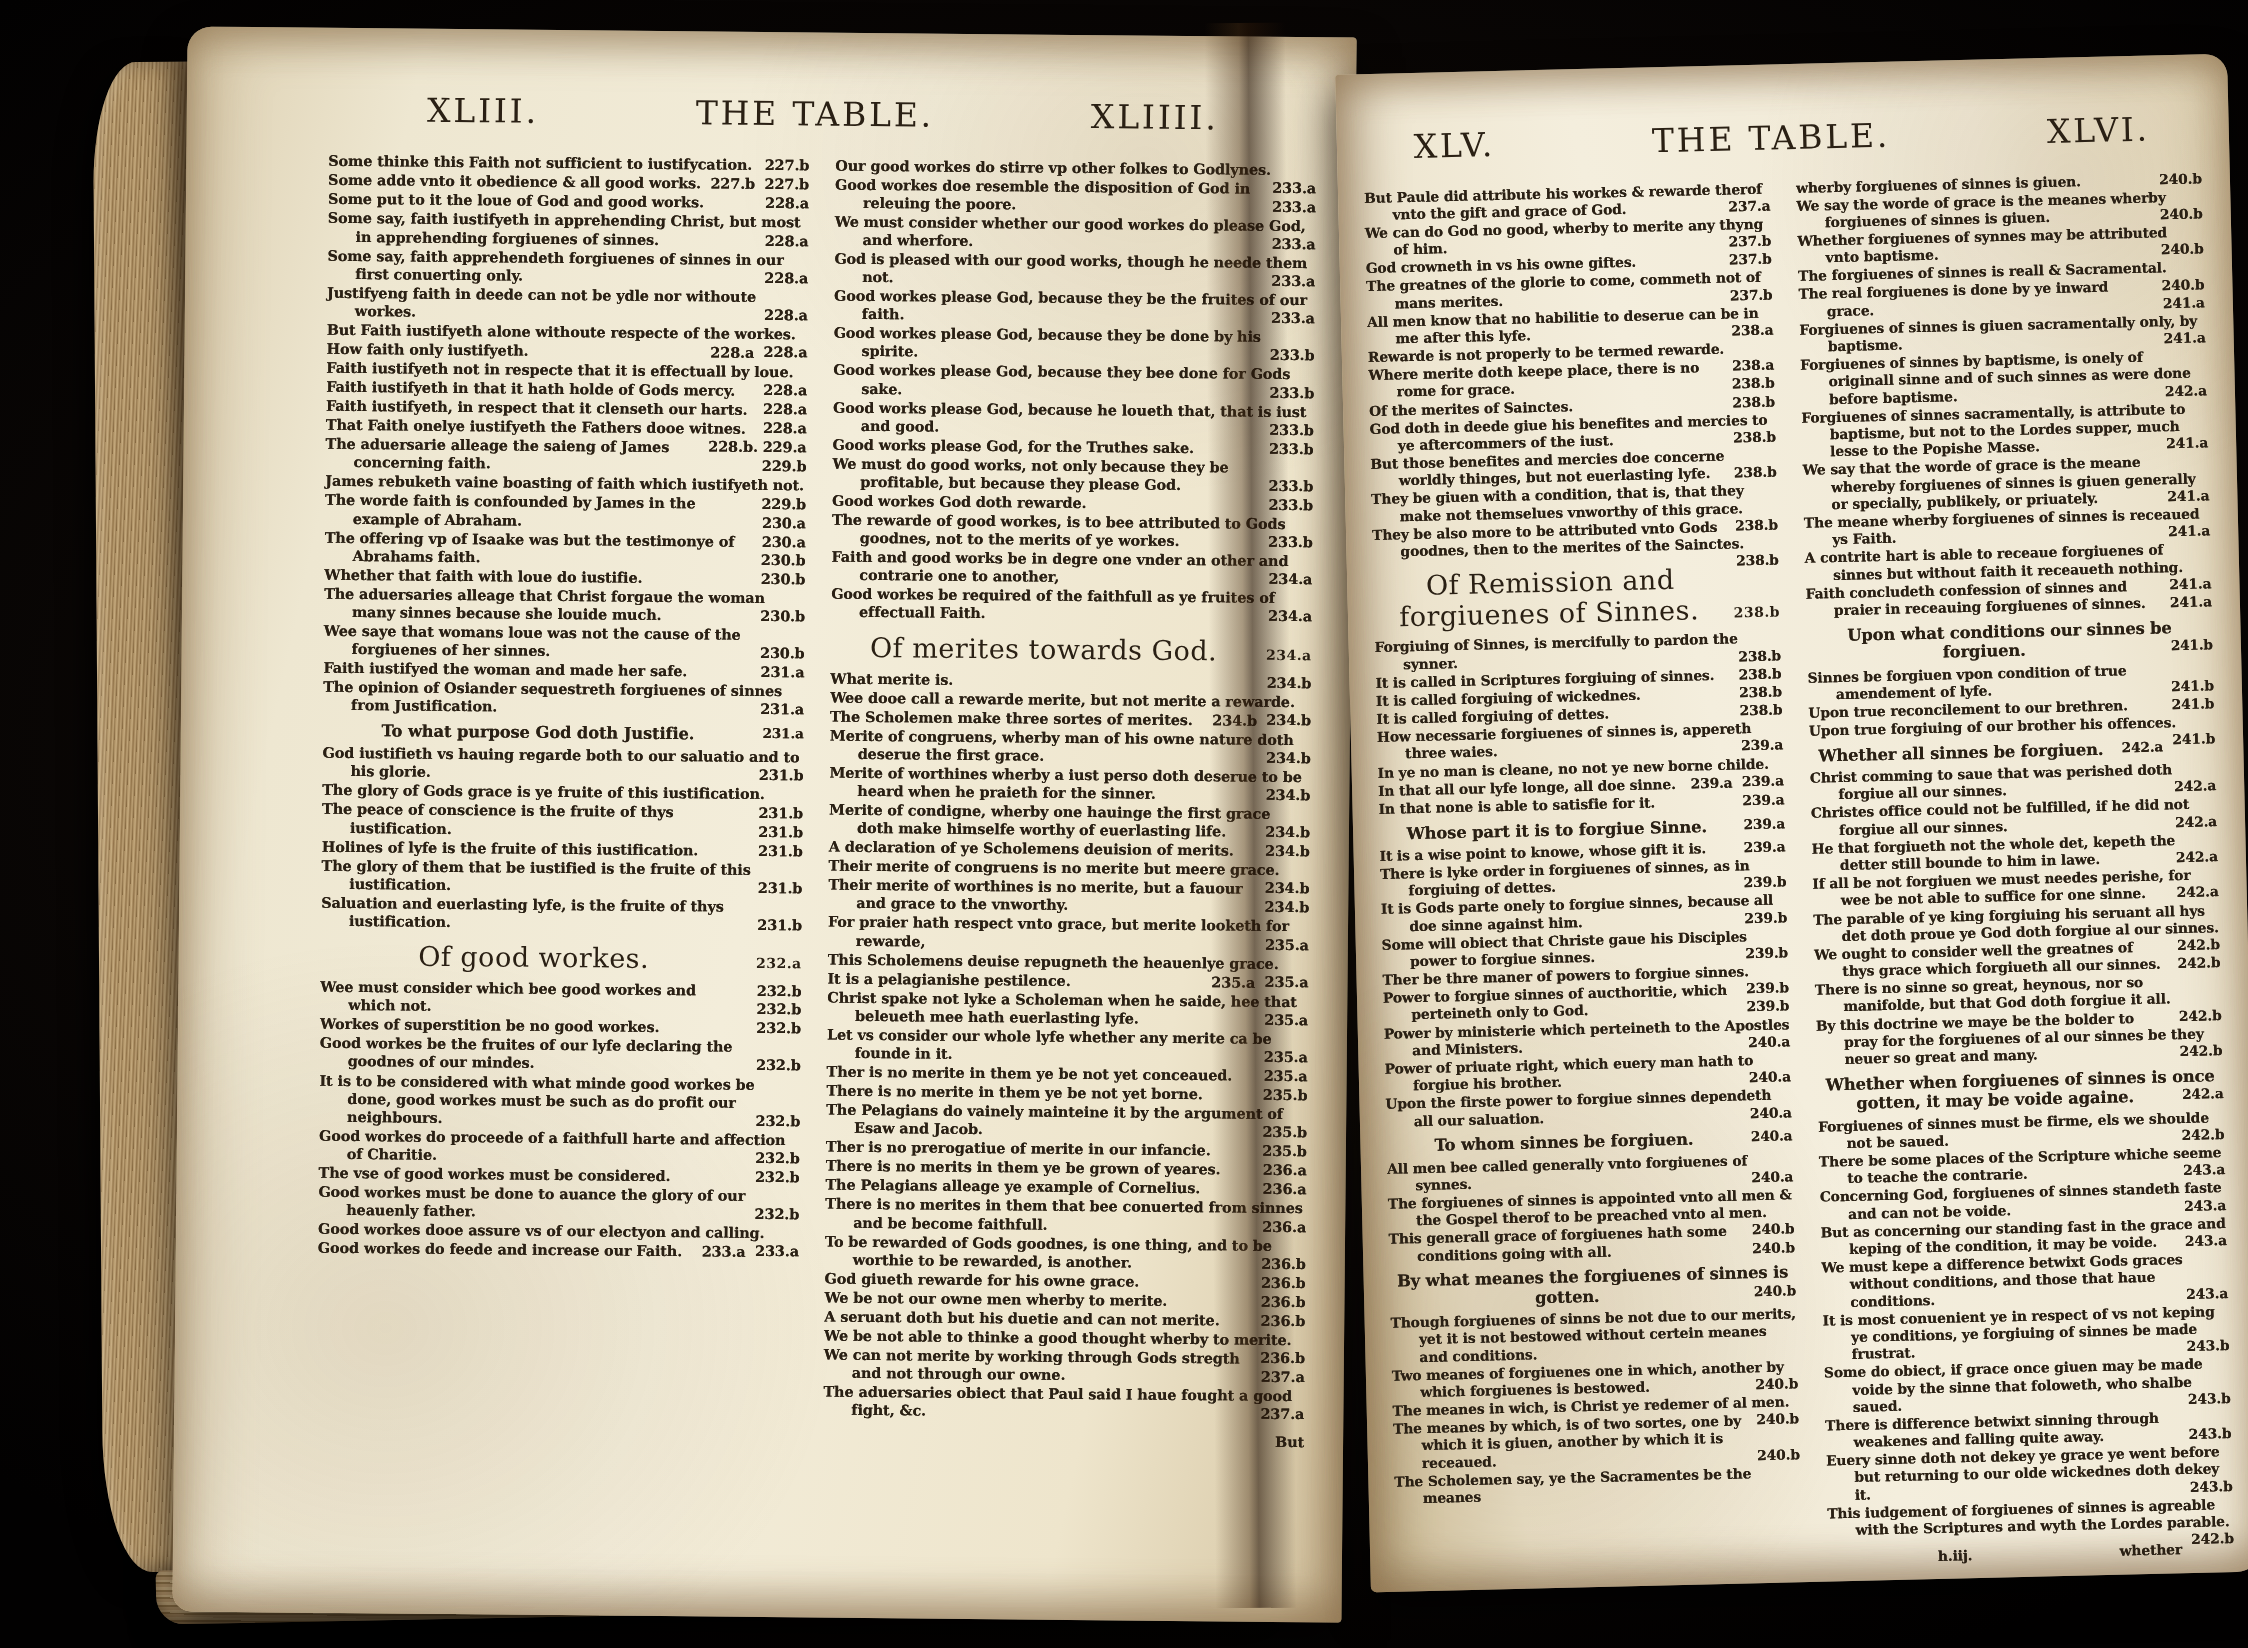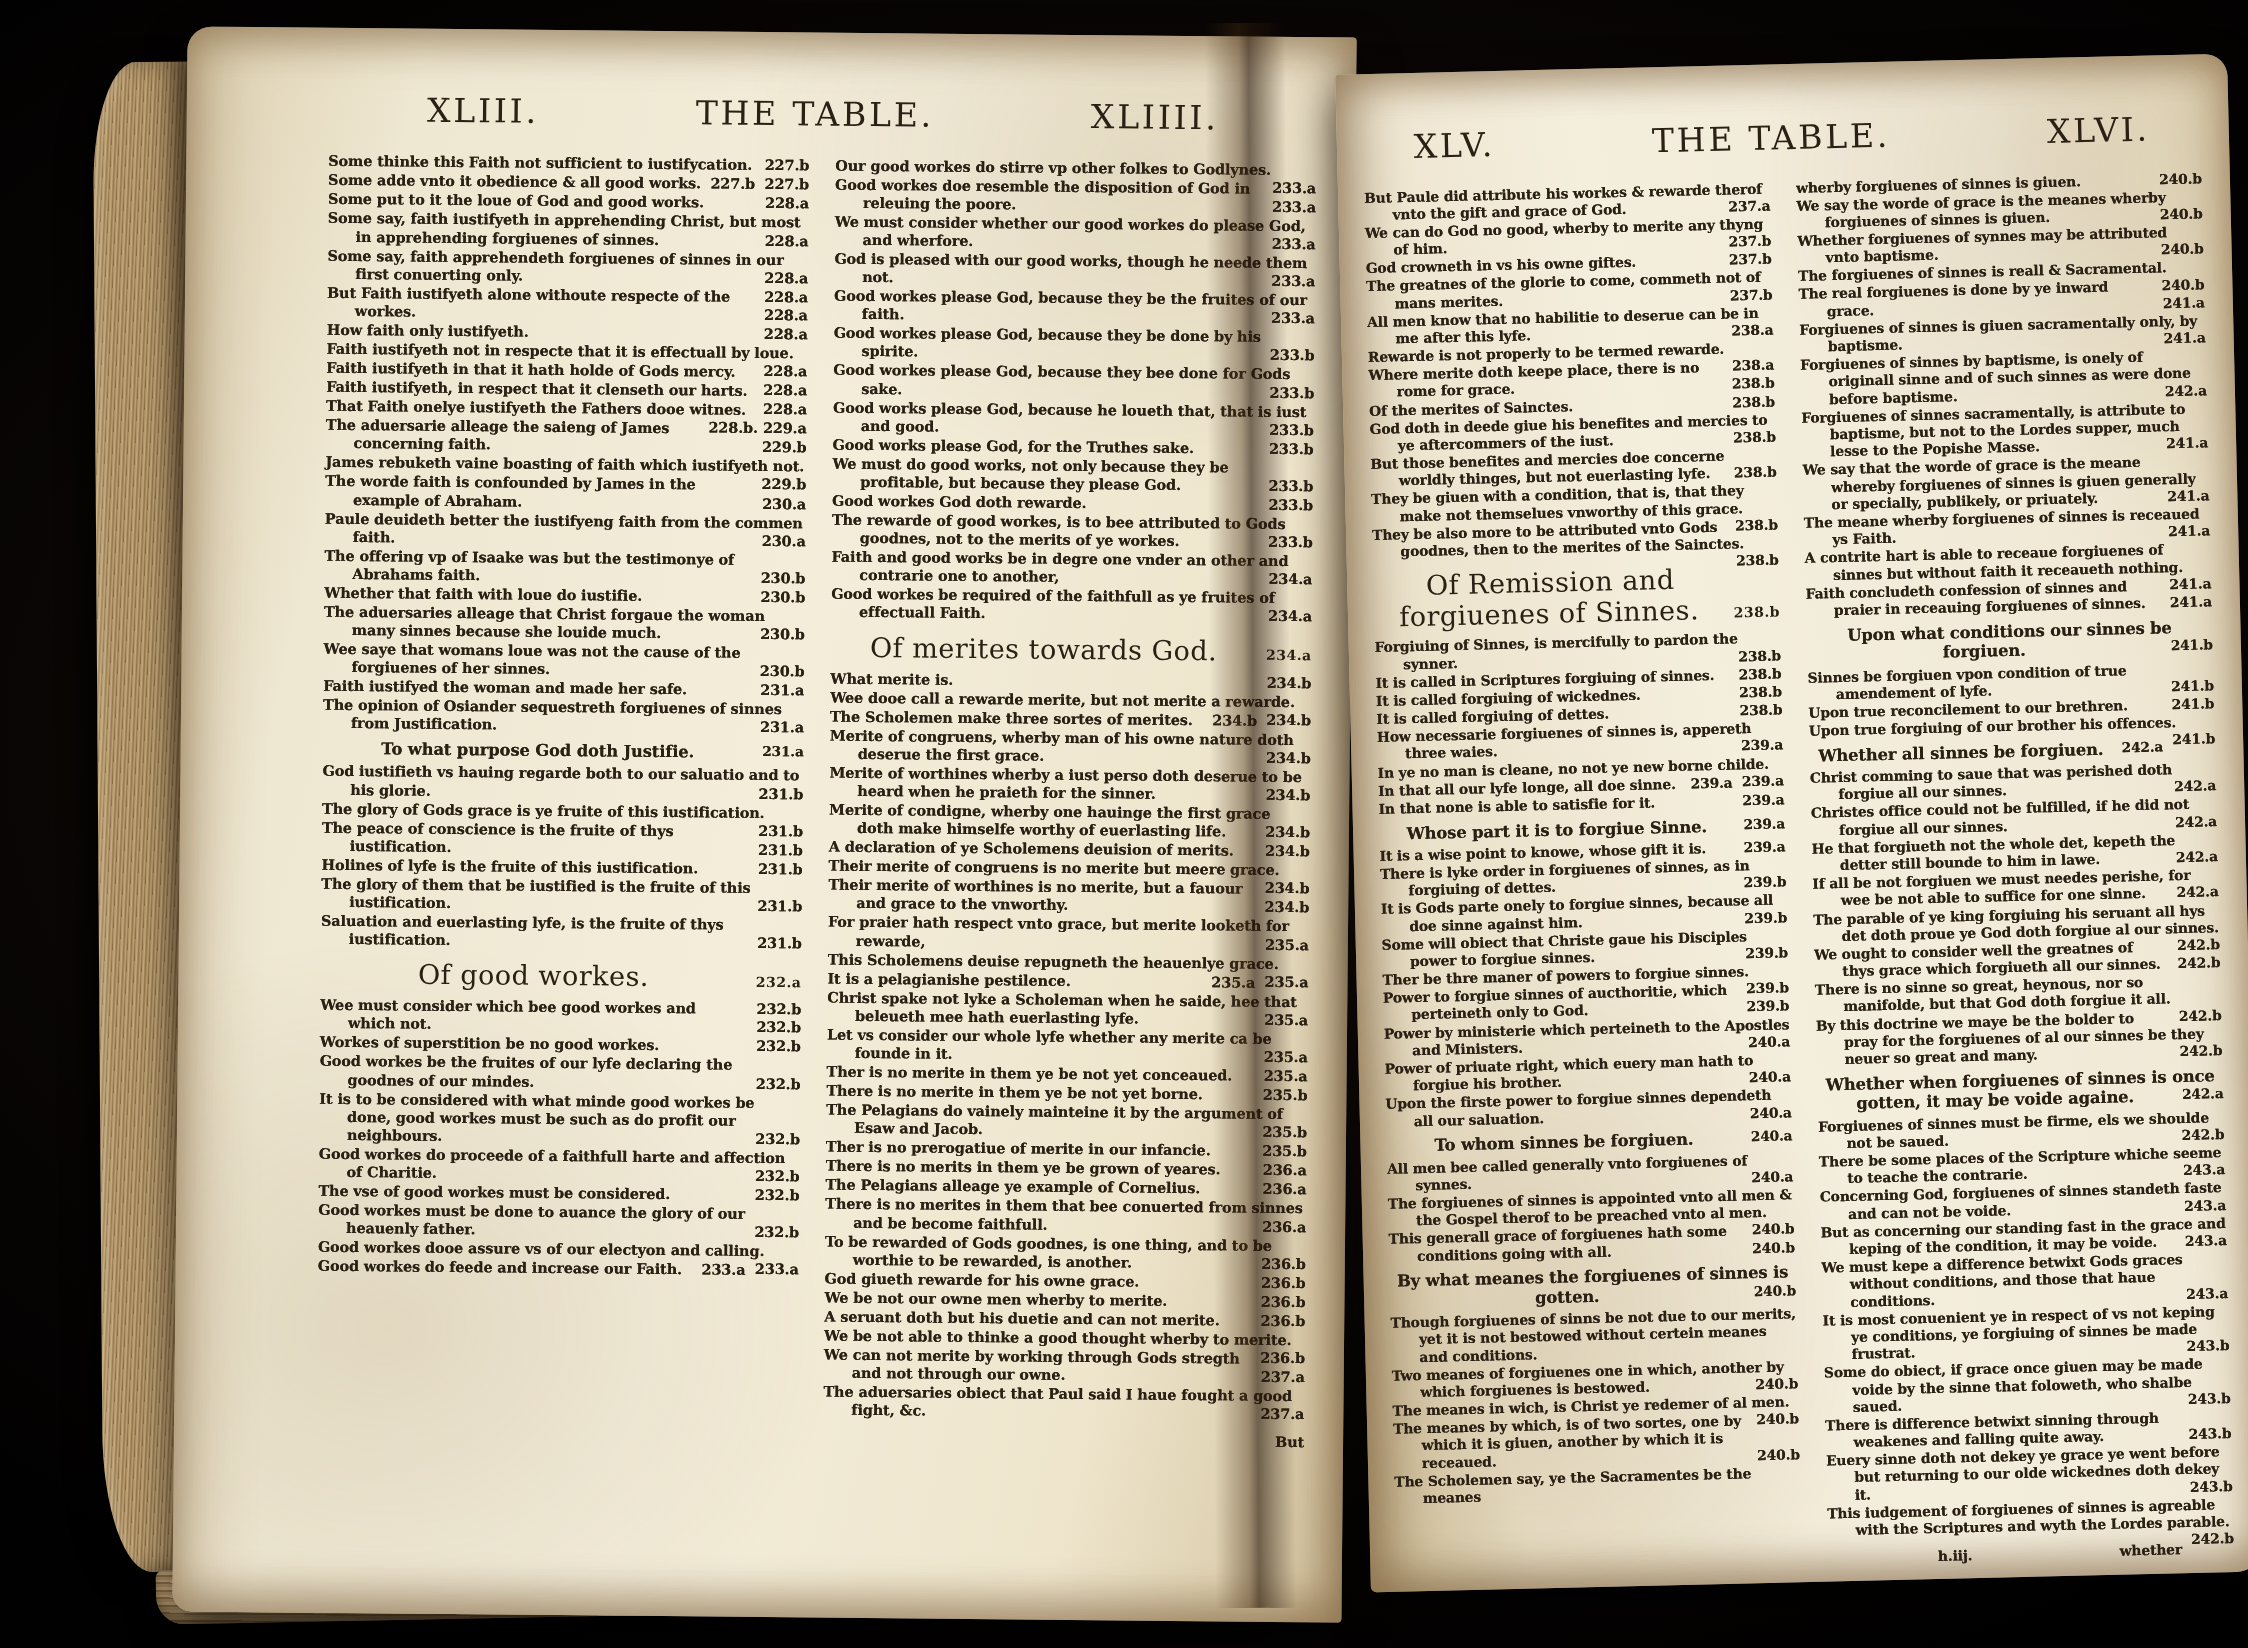--- a/index.html
+++ b/index.html
@@ -143,7 +143,7 @@
               <div class="item e"><span class="t">Some put to it the loue of God and good works.</span><span class="r">228.a</span></div>
               <div class="item e"><span class="t">Some say, faith iustifyeth in apprehending Christ, but most in apprehending forgiuenes of sinnes.</span><span class="r">228.a</span></div>
               <div class="item e"><span class="t">Some say, faith apprehendeth forgiuenes of sinnes in our first conuerting only.</span><span class="r">228.a</span></div>
-              <div class="item e"><span class="r">228.a</span></div>
+              <div class="item e"><span class="t">Justifyeng faith in deede can not be ydle nor withoute workes.</span><span class="r">228.a</span></div>
               <div class="item e"><span class="t">But Faith iustifyeth alone withoute respecte of the workes.</span><span class="r">228.a</span></div>
               <div class="item e"><span class="t">How faith only iustifyeth.</span><span class="r">228.a</span></div>
               <div class="item e"><span class="t">Faith iustifyeth not in respecte that it is effectuall by loue.</span><span class="r">228.a</span></div>

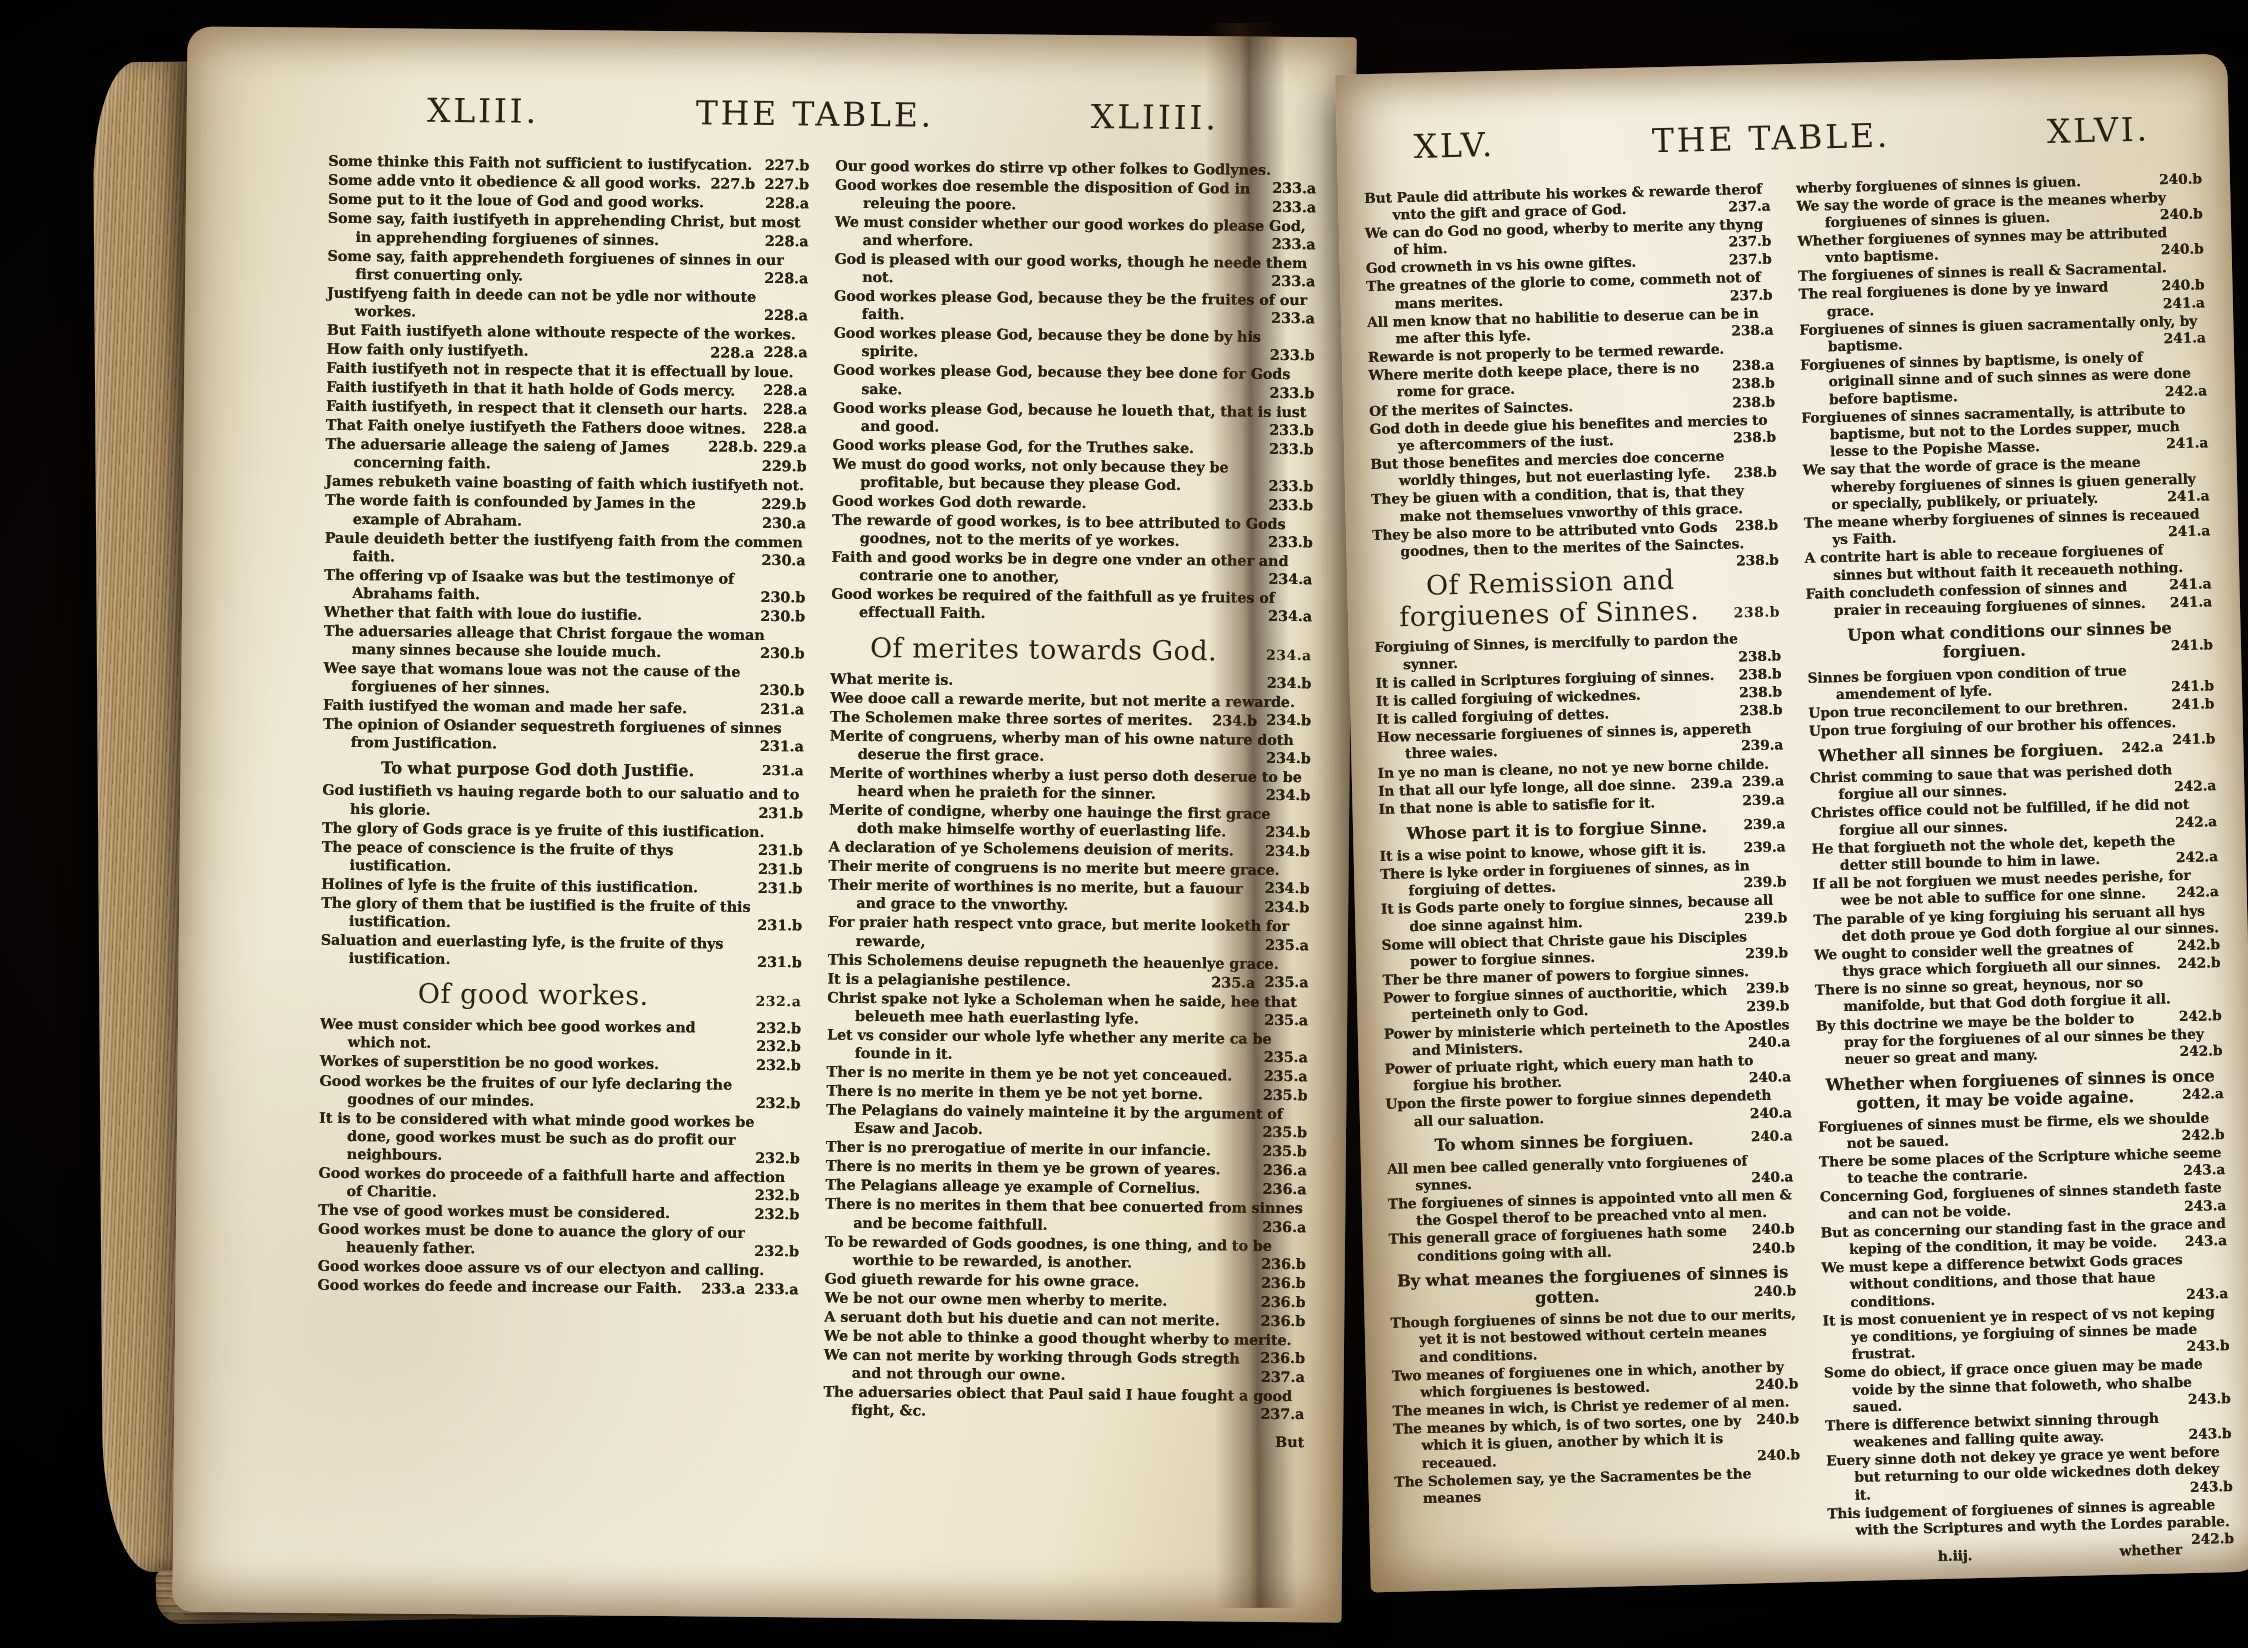--- a/index.html
+++ b/index.html
@@ -153,7 +153,7 @@
               <div class="item e"><span class="t">The aduersarie alleage the saieng of James concerning faith.</span><span class="r">229.b</span></div>
               <div class="item e"><span class="t">James rebuketh vaine boasting of faith which iustifyeth not.</span><span class="r">229.b</span></div>
               <div class="item e"><span class="t">The worde faith is confounded by James in the example of Abraham.</span><span class="r">230.a</span></div>
-              <div class="item e"><span class="t">Paule deuideth better the iustifyeng faith from the commen faith.</span><span class="r">230.a</span></div>
+              <div class="item e"><span class="r">230.a</span></div>
               <div class="item e"><span class="t">The offering vp of Isaake was but the testimonye of Abrahams faith.</span><span class="r">230.b</span></div>
               <div class="item e"><span class="t">Whether that faith with loue do iustifie.</span><span class="r">230.b</span></div>
               <div class="item e"><span class="t">The aduersaries alleage that Christ forgaue the woman many sinnes because she louide much.</span><span class="r">230.b</span></div>

